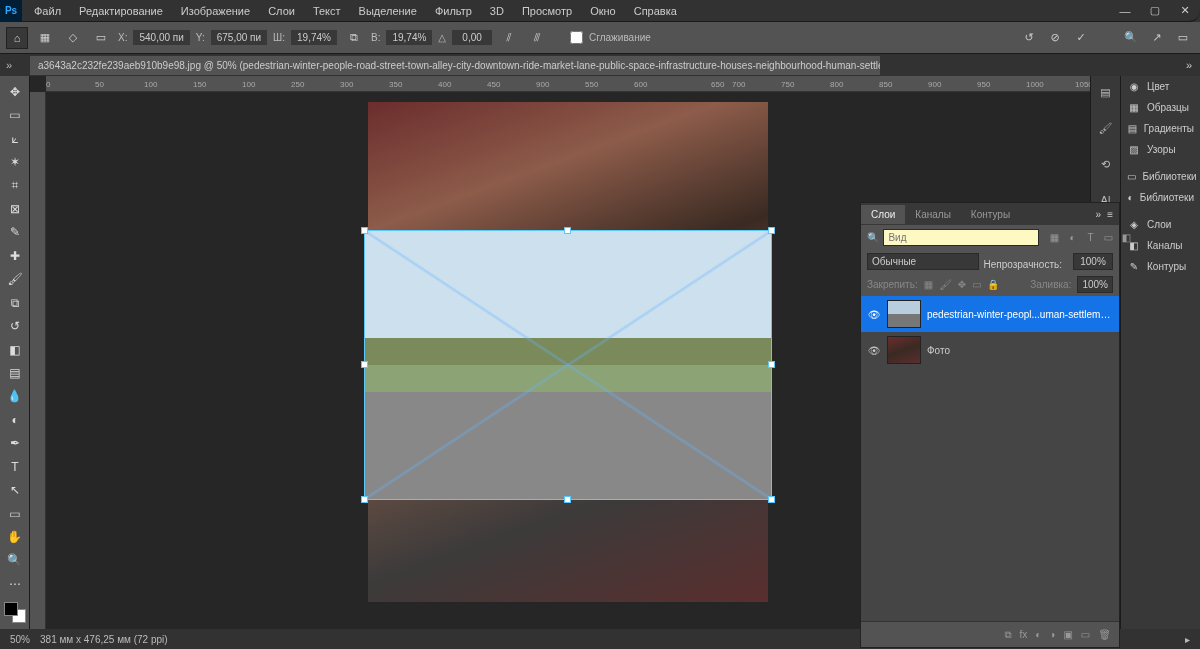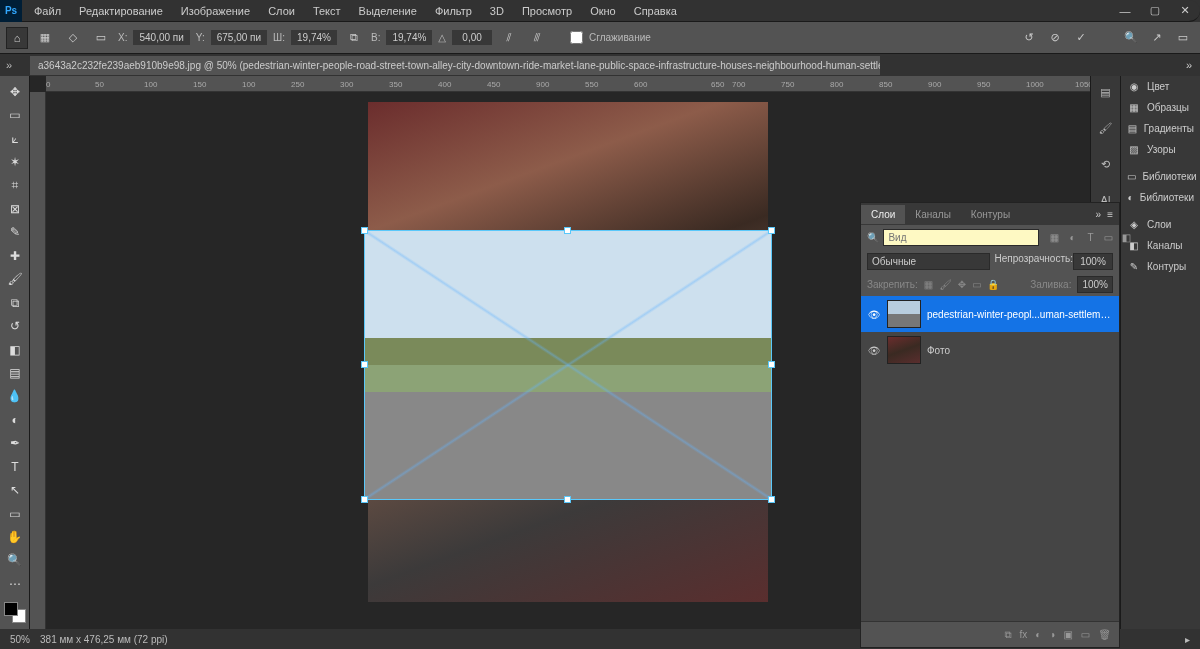--- a/index.html
+++ b/index.html
@@ -56,7 +56,7 @@
 .lp-filter .f { width: 14px; text-align: center; color: #999; }
 .lp-row { display: flex; align-items: center; padding: 3px 6px; }
 .lp-select { flex: 1; background: #383838; border: 1px solid #2a2a2a; padding: 2px 4px; font-size: 10px; color: #ccc; }
-.lp-opac { display: flex; align-items: flex-start; gap: 0; }
+.lp-opac { display: flex; align-items: flex-end; gap: 11px; }
 .lp-lock { color: #888; padding: 3px 6px; display: flex; gap: 6px; align-items: center; }
 .lp-list { flex: 1; background: #454545; overflow: auto; }
 .layer { display: flex; align-items: center; padding: 4px 6px; gap: 6px; }

